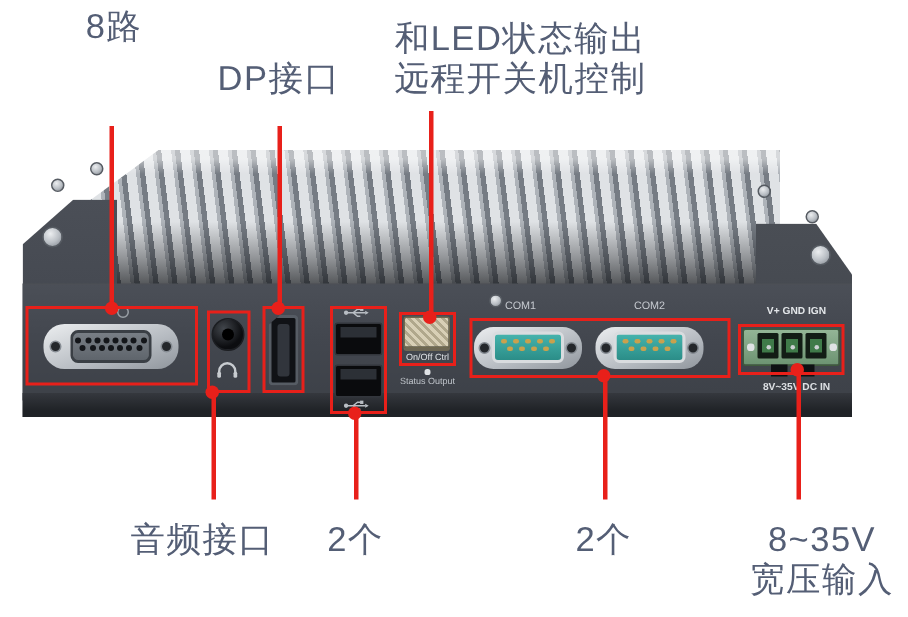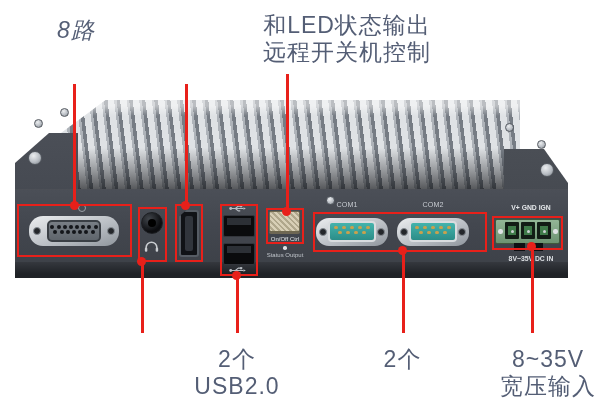--- a/index.html
+++ b/index.html
@@ -204,7 +204,7 @@
   <div class="rdot" style="left:398px;top:246px;"></div>
   <div class="rdot" style="left:527px;top:242px;"></div>
 
-  <div class="clabel" style="left:0px;top:17px;width:152px;font-style:italic;">
+  <div class="clabel" style="left:0px;top:4px;width:152px;">
     <div>8路</div>
   </div>
   <div class="clabel" style="left:243px;top:12px;width:208px;">

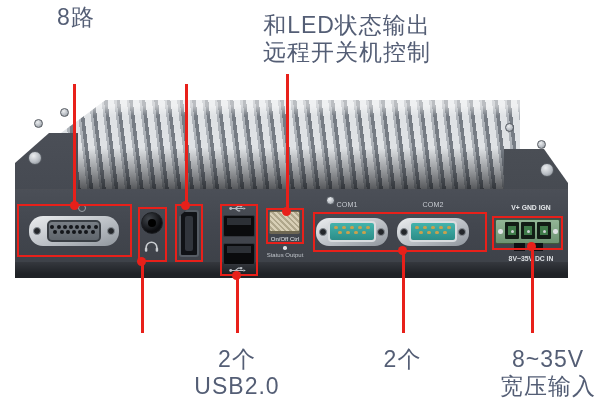--- a/index.html
+++ b/index.html
@@ -207,6 +207,9 @@
   <div class="clabel" style="left:0px;top:4px;width:152px;">
     <div>8路</div>
   </div>
+  <div class="clabel" style="left:118px;top:39px;width:136px;">
+    <div>DP接口</div>
+  </div>
   <div class="clabel" style="left:243px;top:12px;width:208px;">
     <div>和LED状态输出</div>
     <div>远程开关机控制</div>

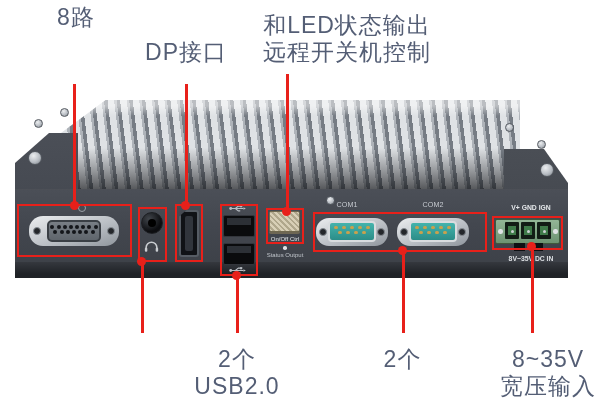--- a/index.html
+++ b/index.html
@@ -214,6 +214,9 @@
     <div>和LED状态输出</div>
     <div>远程开关机控制</div>
   </div>
+  <div class="clabel" style="left:65px;top:346px;width:140px;">
+    <div>音频接口</div>
+  </div>
   <div class="clabel" style="left:177px;top:346px;width:120px;">
     <div>2个</div>
     <div>USB2.0</div>

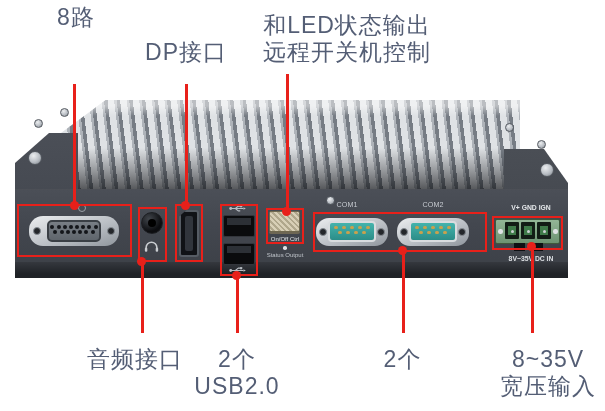--- a/index.html
+++ b/index.html
@@ -219,7 +219,6 @@
   </div>
   <div class="clabel" style="left:177px;top:346px;width:120px;">
     <div>2个</div>
-    <div>USB2.0</div>
   </div>
   <div class="clabel" style="left:330px;top:346px;width:145px;">
     <div>2个</div>

